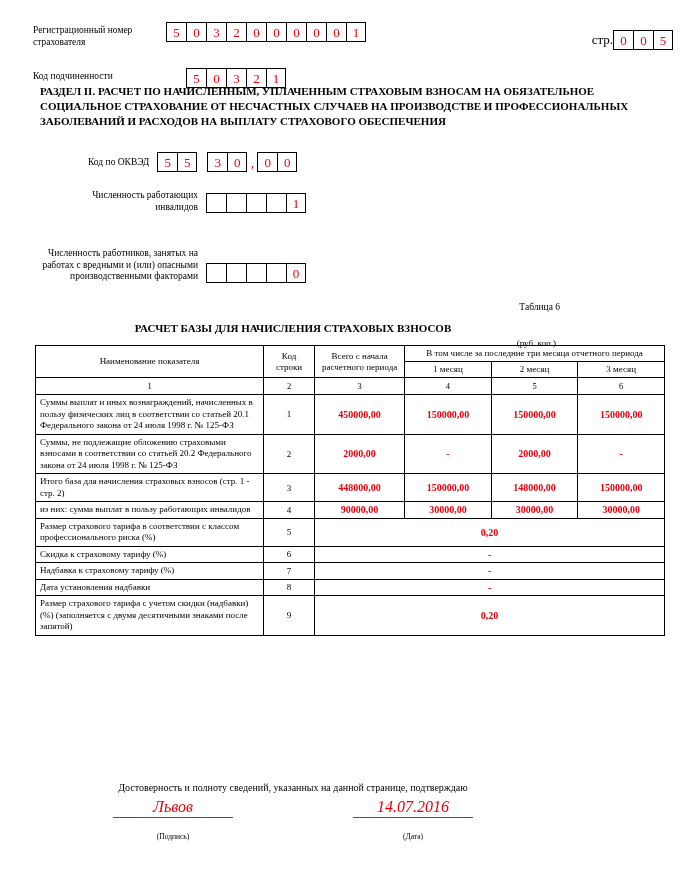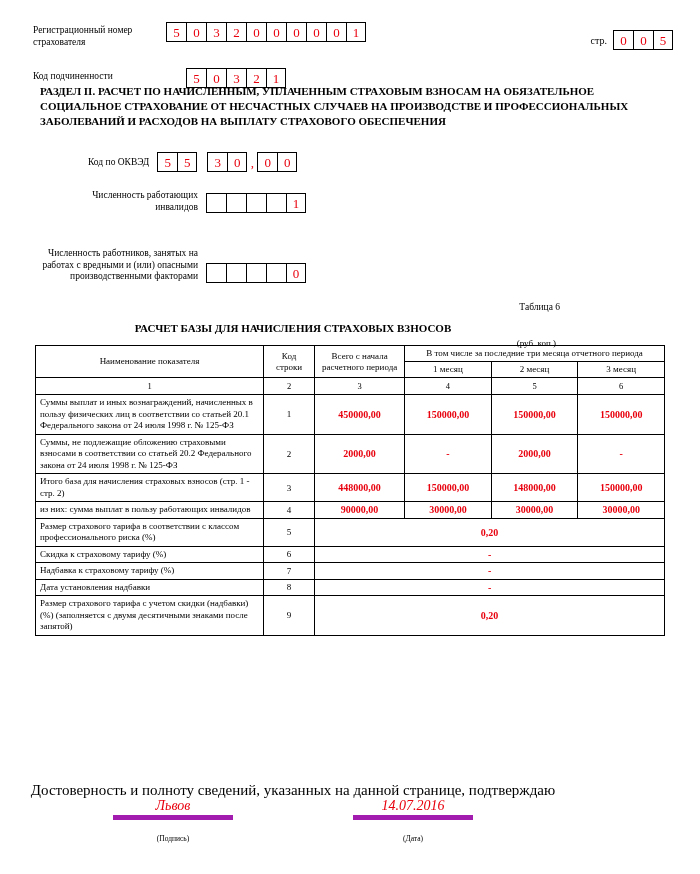--- a/index.html
+++ b/index.html
@@ -74,8 +74,7 @@
     align-items: center;
   }
   .str-label {
-    font-size: 10px;
-    margin-right: 6px;
+    font-size: 13px;
   }
   .hdr-row2 {
     display: flex;

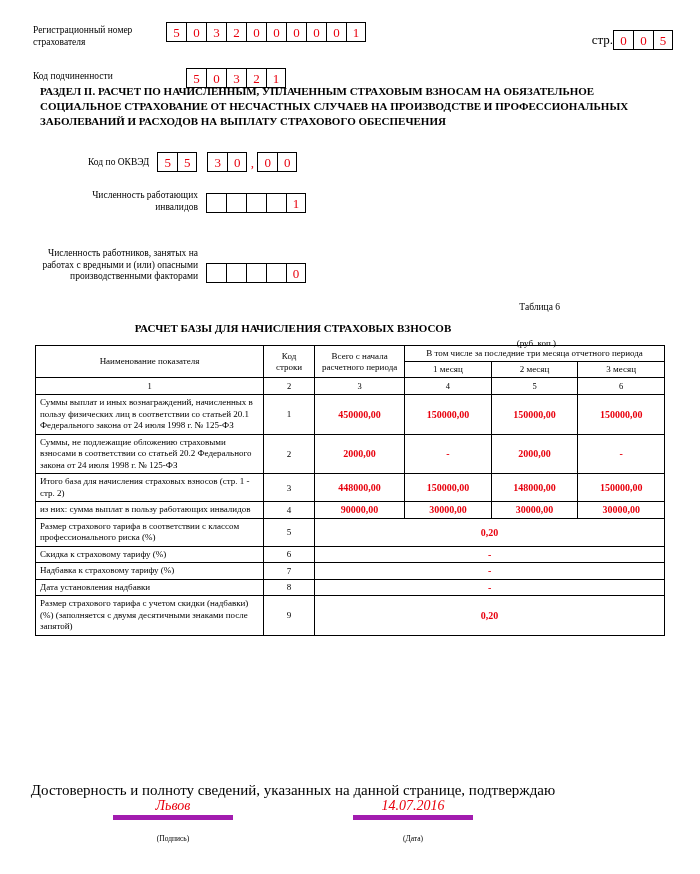--- a/index.html
+++ b/index.html
@@ -211,7 +211,7 @@
     right: 0;
     top: 782px;
     text-align: center;
-    font-size: 15px;
+    font-size: 10px;
   }
   .sig-wrap {
     position: absolute;

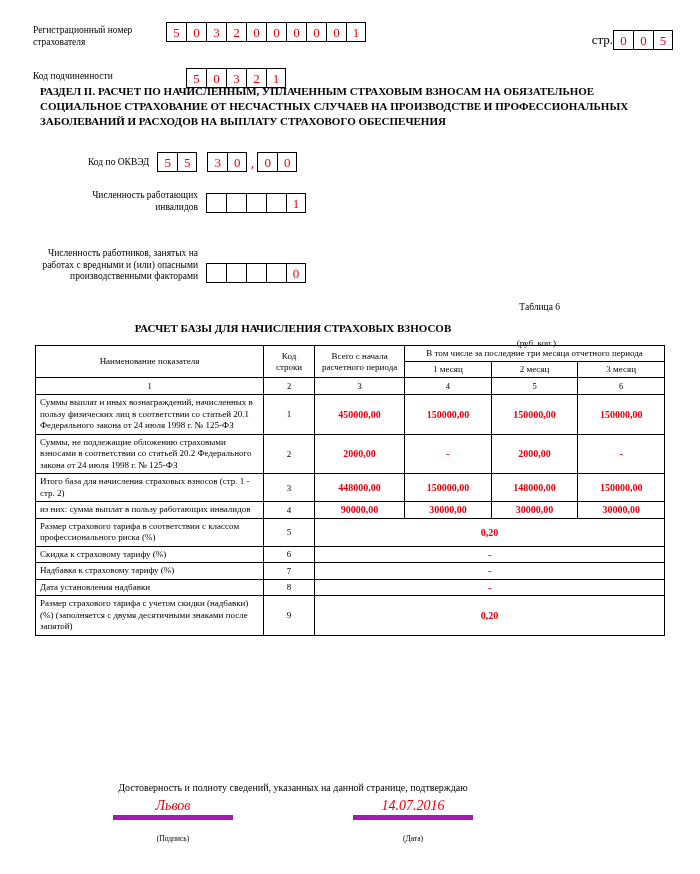--- a/index.html
+++ b/index.html
@@ -228,9 +228,9 @@
   }
   .sig-val {
     color: #e8000d;
-    font-size: 14px;
+    font-size: 16px;
     font-style: italic;
-    border-bottom: 5px solid #a21caf;
+    border-bottom: 1px solid #a21caf;
     padding-bottom: 1px;
     display: block;
   }

